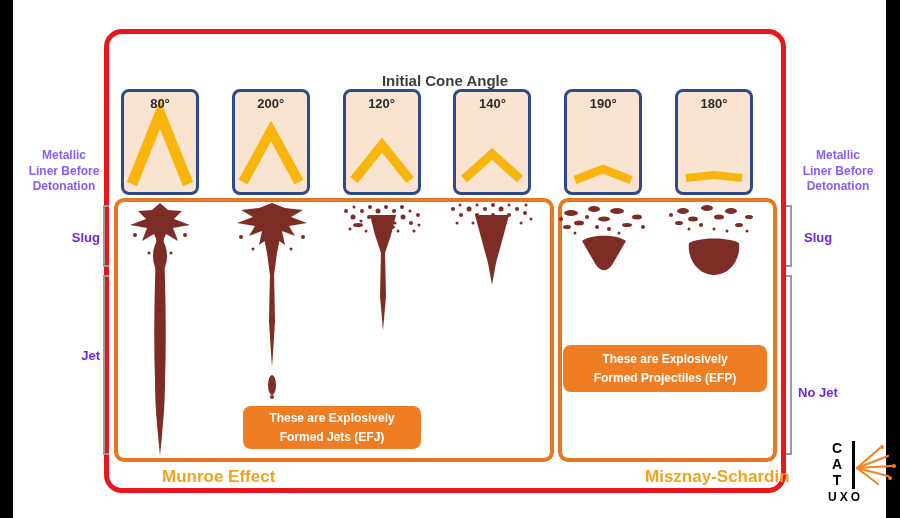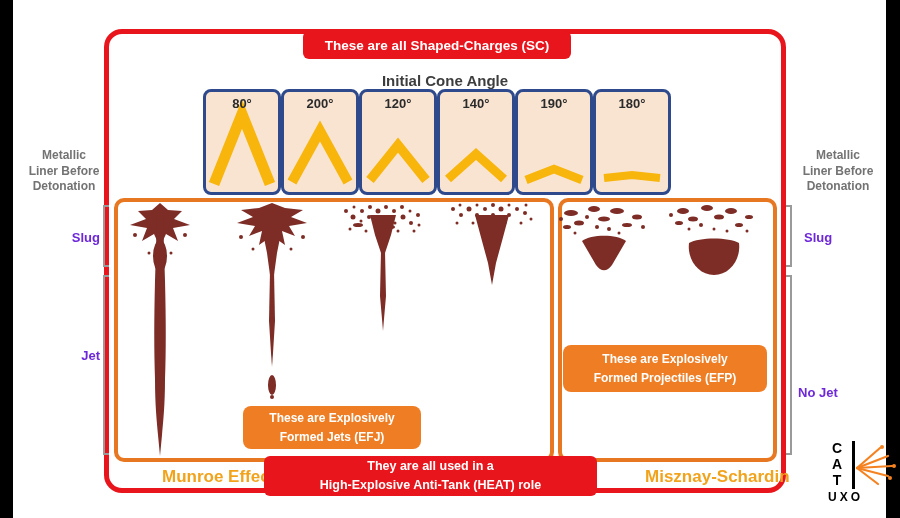--- a/index.html
+++ b/index.html
@@ -71,9 +71,6 @@
 
   <div class="outer-red"></div>
 
-  <div class="banner top-banner">
-    <div>These are all Shaped-Charges (SC)</div>
-  </div>
 
   <div class="cone-title">Initial Cone Angle</div>
 

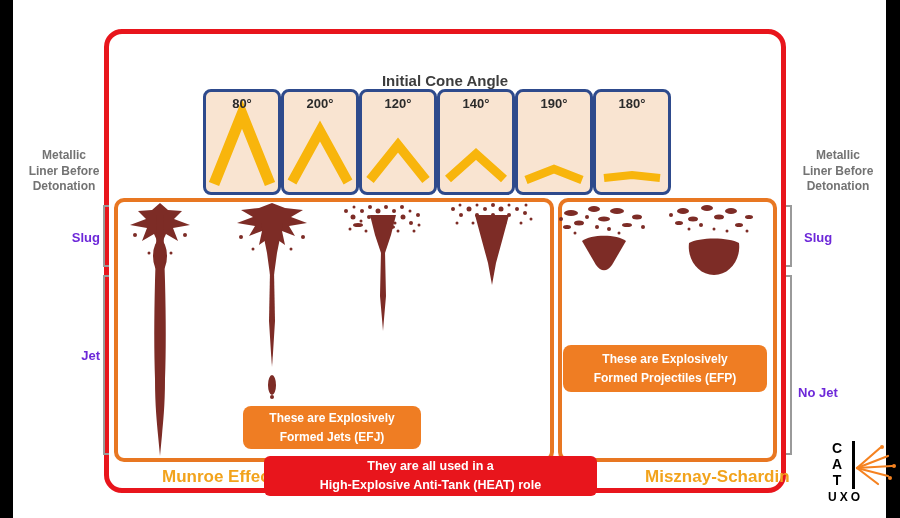--- a/index.html
+++ b/index.html
@@ -21,7 +21,7 @@
   .cone-title { position:absolute; left:104px; top:72px; width:682px; text-align:center;
                 font-size:15px; font-weight:bold; color:#3d3d3d; }
 
-  .cone-row { position:absolute; left:121px; top:89px; width:632px; display:flex; justify-content:center; z-index:2; }
+  .cone-row { position:absolute; left:121px; top:89px; width:632px; display:flex; justify-content:space-between; z-index:2; }
   .cone-box { position:relative; width:78px; height:106px; background:#f9e4d1;
               border:3px solid #2e4a8c; border-radius:8px; overflow:hidden; }
   .cone-angle { position:absolute; top:4px; left:0; width:100%; text-align:center;

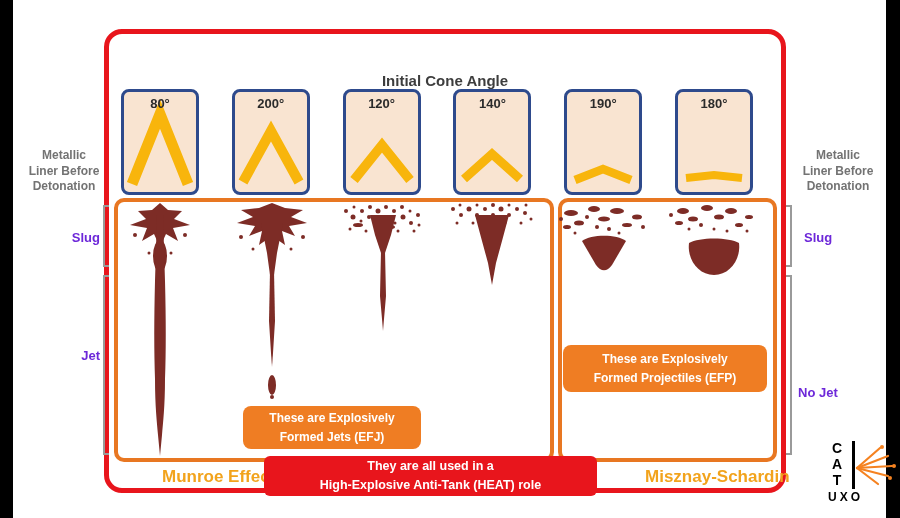--- a/index.html
+++ b/index.html
@@ -29,7 +29,7 @@
   .liner-svg { position:absolute; left:0; top:0; }
 
   .liner-label { position:absolute; width:84px; text-align:center; font-size:12px; font-weight:bold;
-                 color:#737373; line-height:1.3; }
+                 color:#8b5cf6; line-height:1.3; }
   .liner-label.left { left:22px; top:148px; }
   .liner-label.right { left:796px; top:148px; }
 

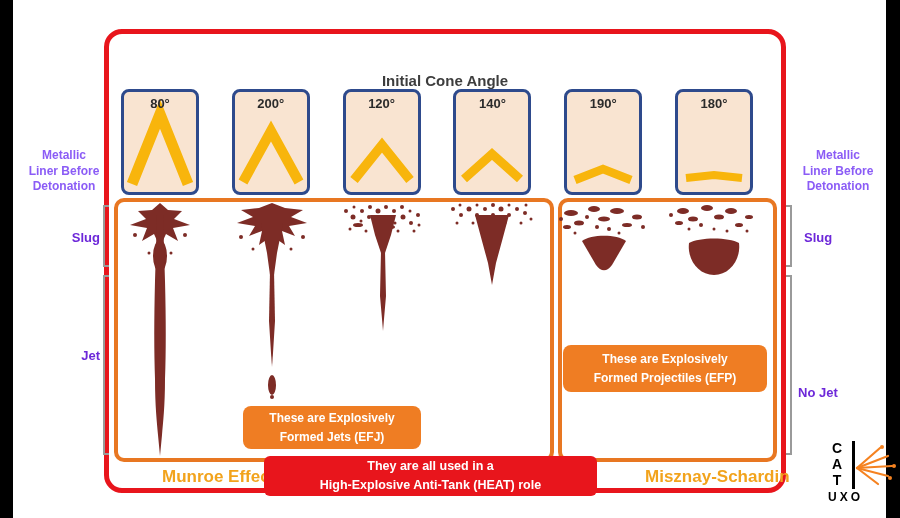--- a/index.html
+++ b/index.html
@@ -261,10 +261,6 @@
   </div>
 
   <div class="effect-title munroe">Munroe Effect</div>
-  <div class="banner bottom-banner">
-    <div>They are all used in a</div>
-    <div>High-Explosive Anti-Tank (HEAT) role</div>
-  </div>
   <div class="effect-title misznay">Misznay-Schardin</div>
 
   <div class="logo">

